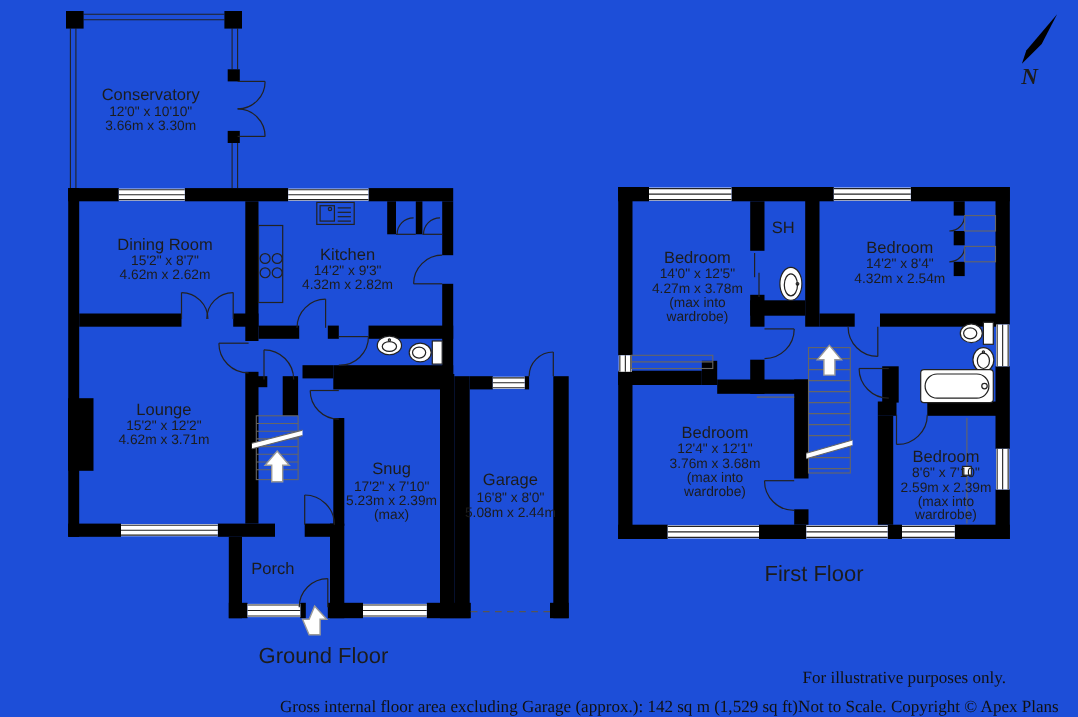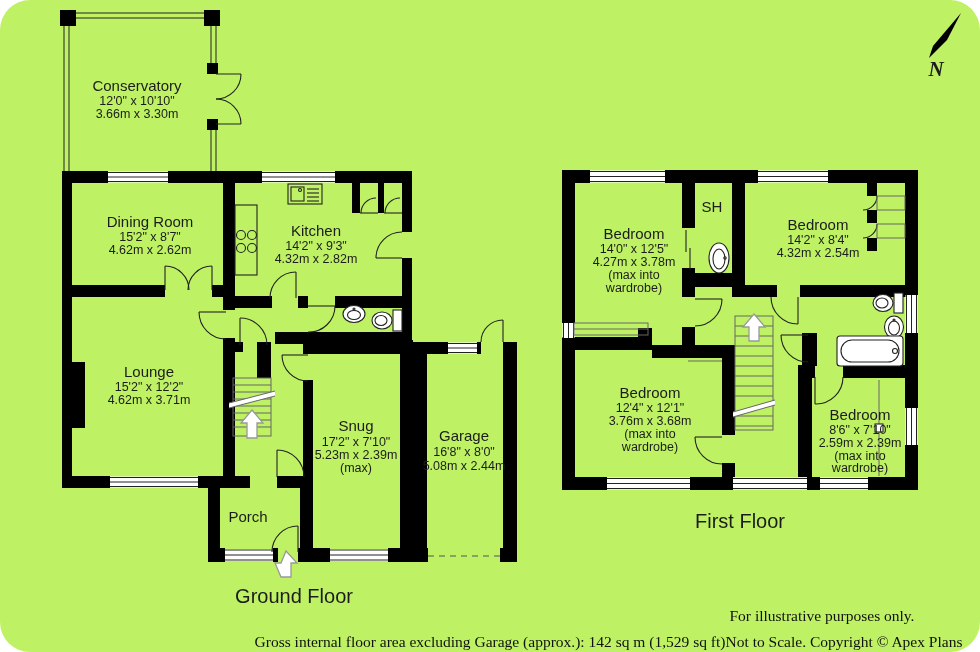--- a/index.html
+++ b/index.html
@@ -3,7 +3,7 @@
 <meta charset="utf-8">
 <style>
   html,body{margin:0;padding:0;background:#ffffff;}
-  .page{width:980px;height:652px;background:#bef264;position:relative;overflow:hidden;border-radius:30px;}
+  .page{width:980px;height:652px;background:#1d4ed8;position:relative;overflow:hidden;}
   svg{display:block;}
   text{font-family:"Liberation Sans",sans-serif;fill:#1c1c1c;}
   .room-name{font-size:15px;}

